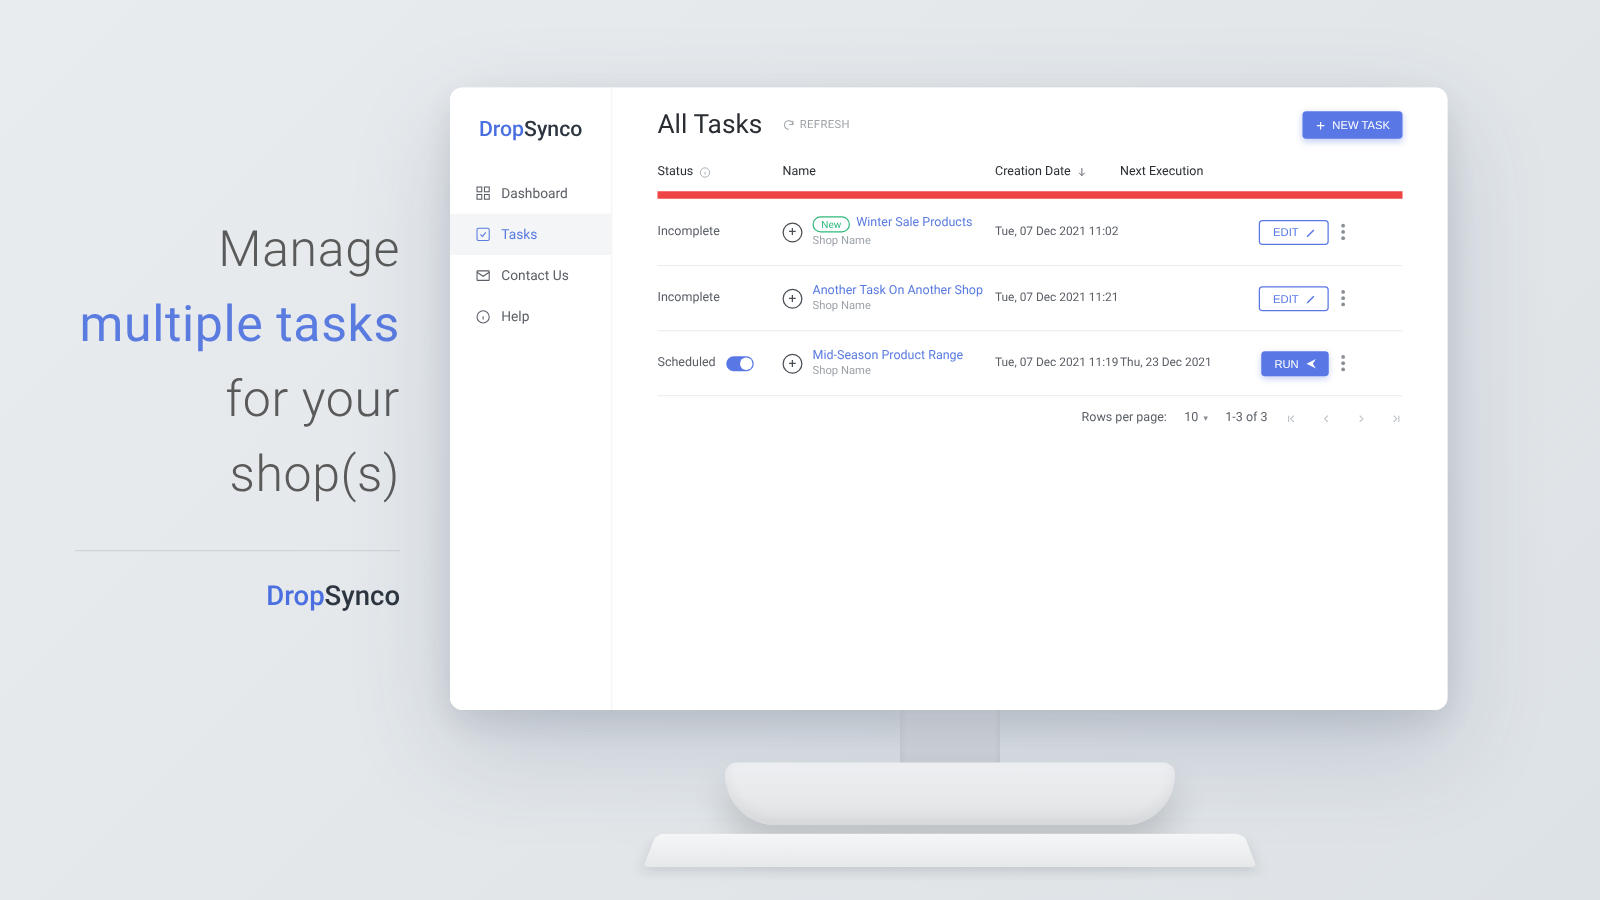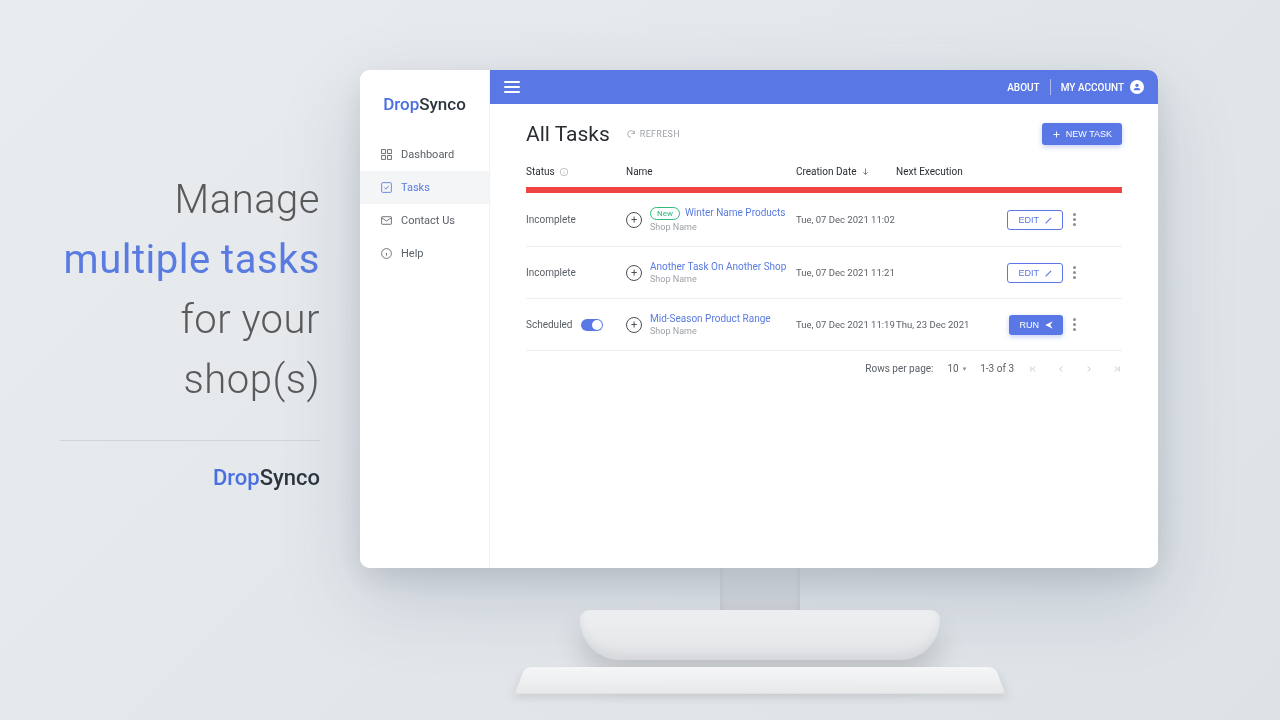--- a/index.html
+++ b/index.html
@@ -149,25 +149,6 @@
   </div>
 
   <div class="main">
-    <div class="topbar">
-      <div class="topbar-menu-icon">
-          <span></span>
-          <span></span>
-          <span></span>
-        </div>
-      <div class="topbar-spacer"></div>
-      <div class="topbar-link">ABOUT</div>
-      <div class="topbar-divider"></div>
-      <div class="topbar-account">
-        <span>MY ACCOUNT</span>
-        <span class="avatar-icon">
-            <svg viewBox="0 0 24 24">
-              <circle cx="12" cy="8" r="4"></circle>
-              <path d="M4 20c0-4 4-6 8-6s8 2 8 6"></path>
-            </svg>
-          </span>
-      </div>
-    </div>
 
     <div class="page-header">
       <div class="page-title">All Tasks</div>

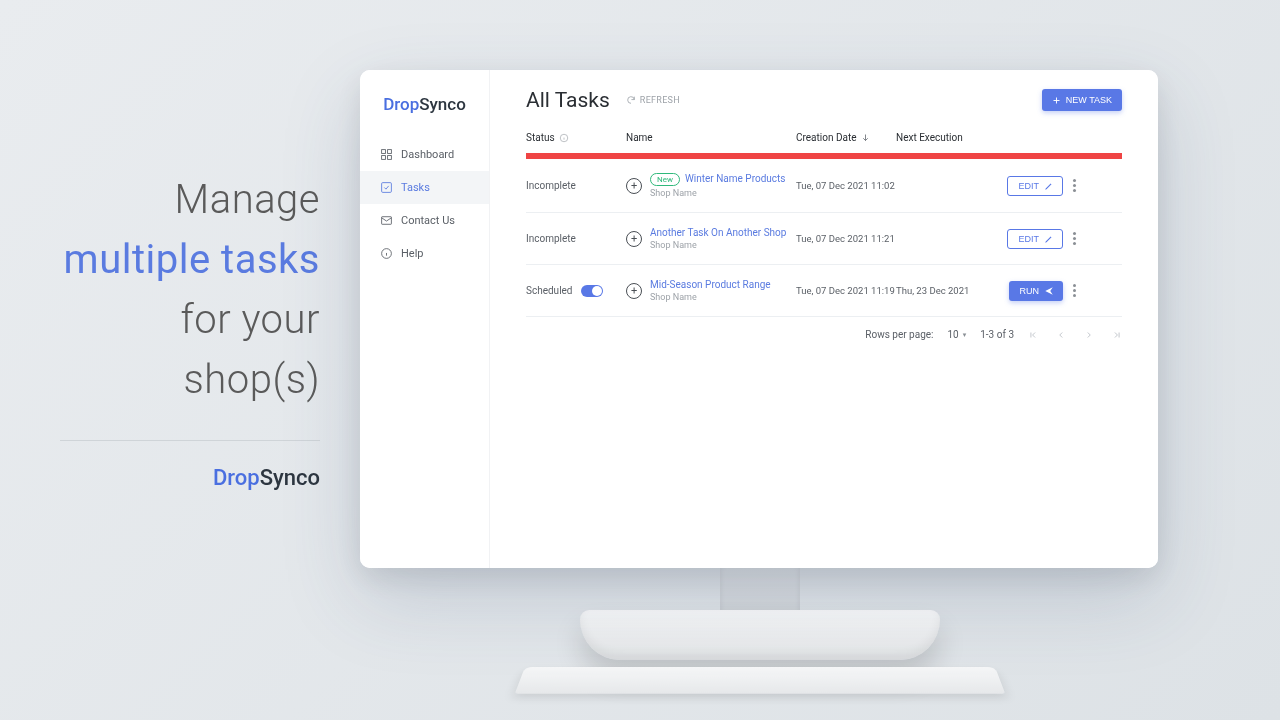--- a/index.html
+++ b/index.html
@@ -202,7 +202,7 @@
               <div class="name-stack">
                 <div class="name-row">
                   <span class="new-badge">New</span>
-                  <span class="task-link">Winter Name Products</span>
+                  <span class="task-link">Winter Sale Products</span>
                 </div>
                 <span class="shop-name">Shop Name</span>
               </div>

